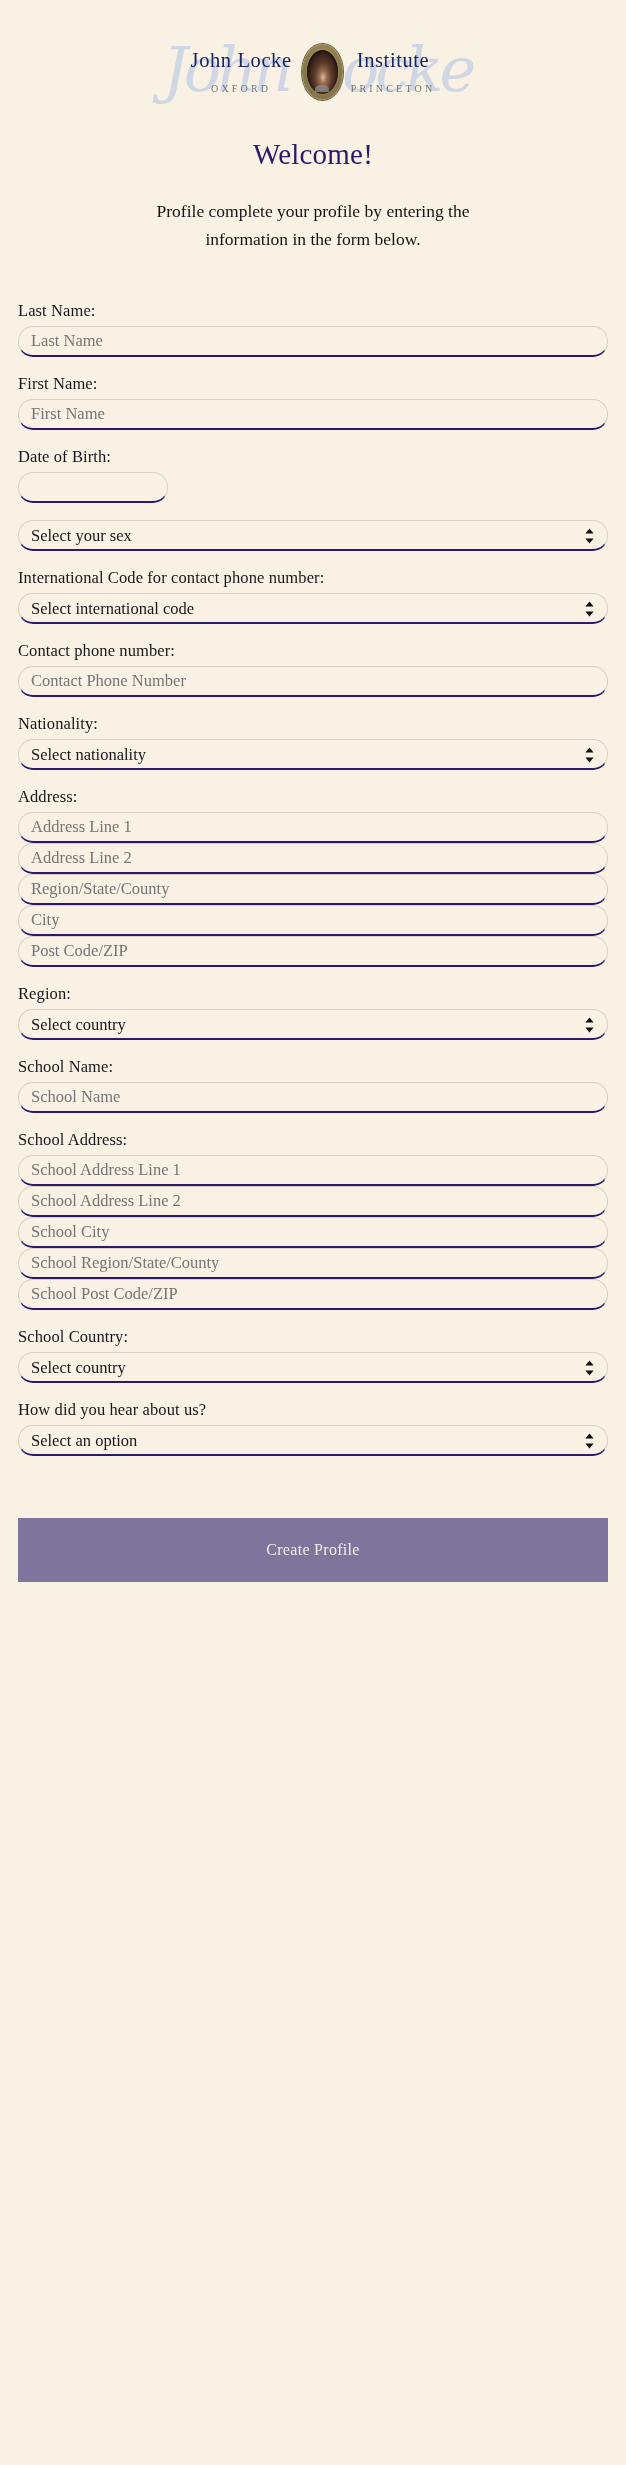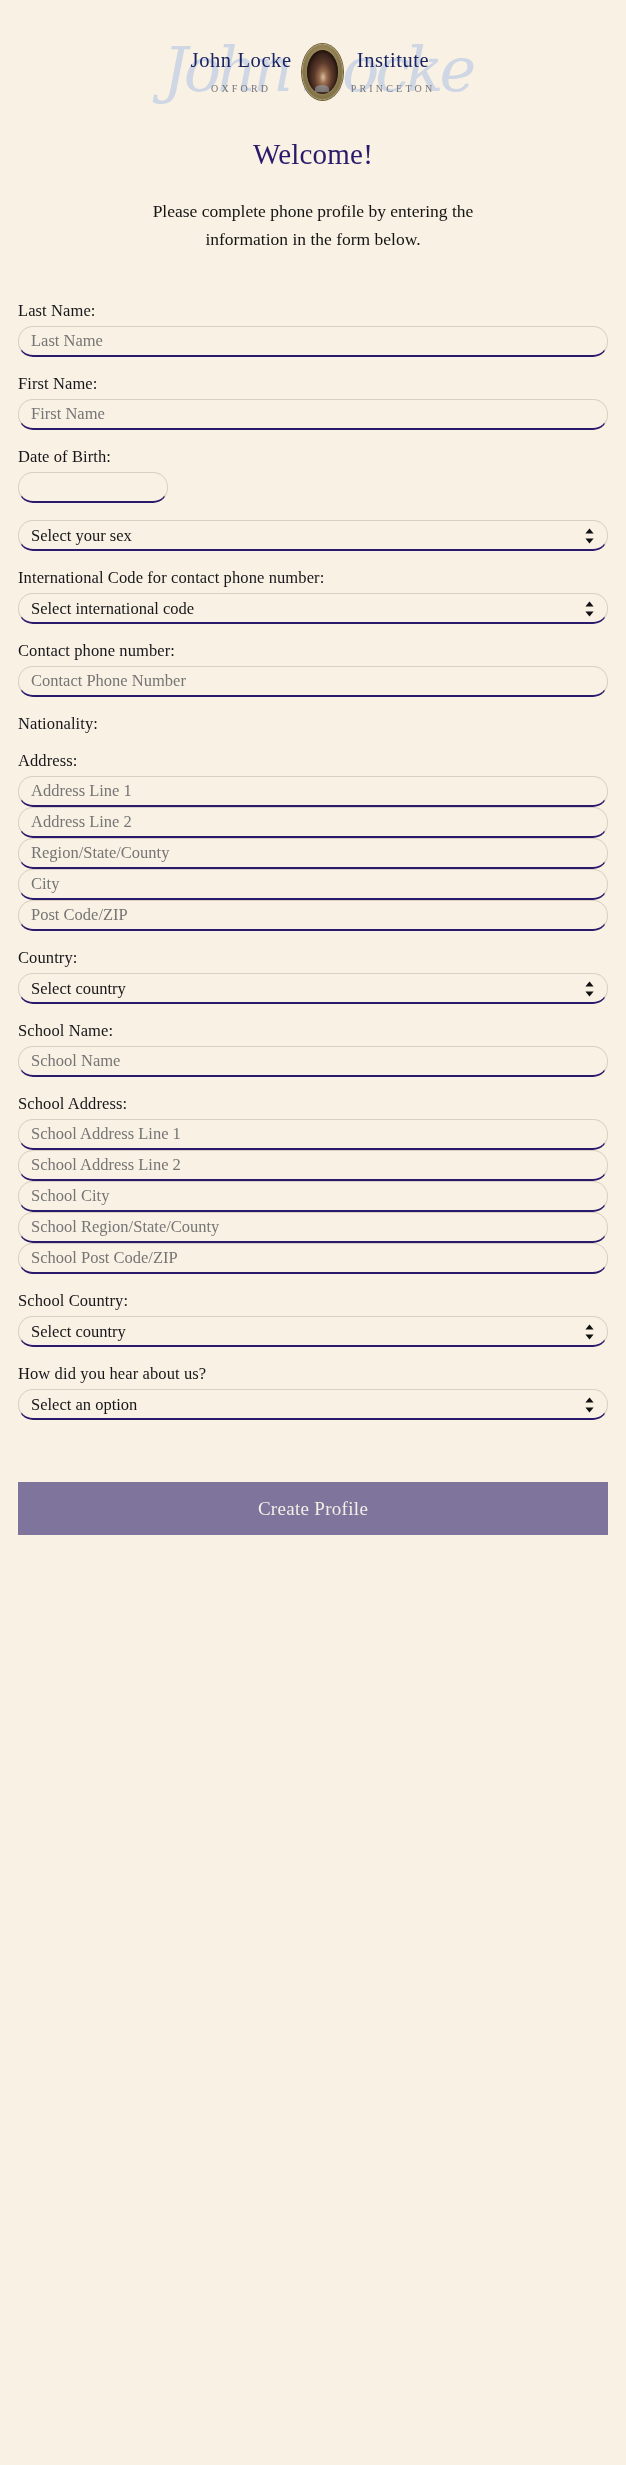--- a/index.html
+++ b/index.html
@@ -226,7 +226,7 @@
   </div>
 
   <h1 class="welcome">Welcome!</h1>
-  <p class="intro">Please complete phone profile by entering the information in the form below.</p>
+  <p class="intro">Profile complete your profile by entering the information in the form below.</p>
 
   <div class="form">
 

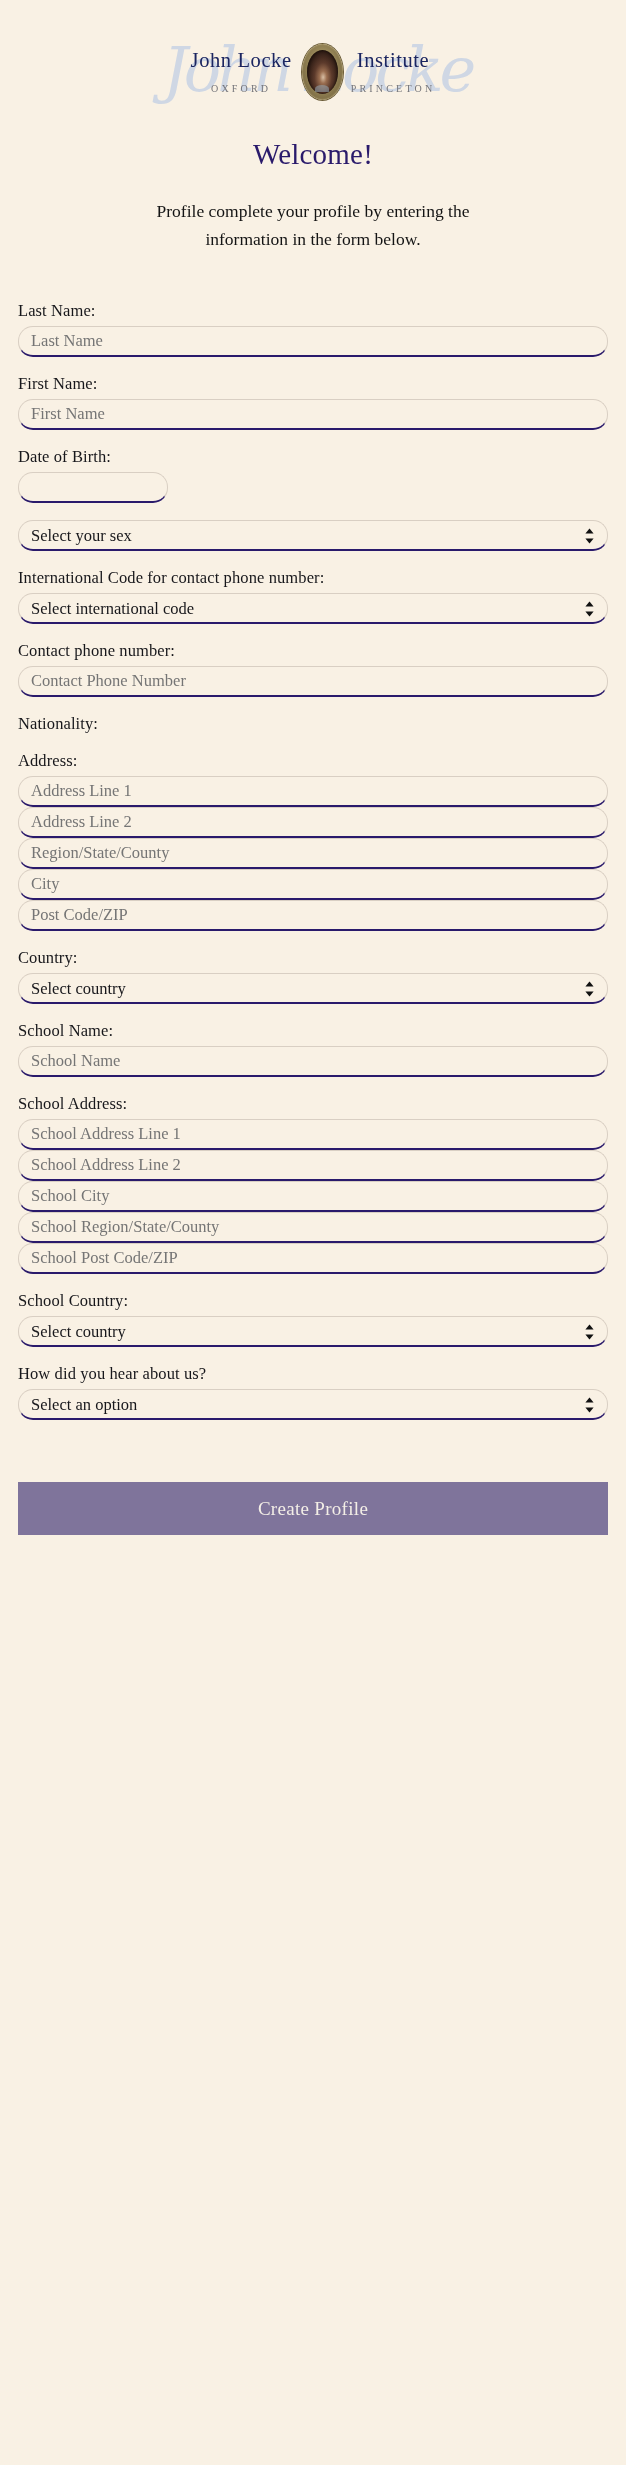--- a/index.html
+++ b/index.html
@@ -273,6 +273,13 @@
 
     <div class="field-group">
       <label class="field-label">Nationality:</label>
+      <div class="select-wrap">
+        <div class="ctrl">Select nationality</div>
+        <svg class="chevrons" viewBox="0 0 11 17">
+          <path d="M5.5 1 L9.6 6 L1.4 6 Z" fill="#111"></path>
+          <path d="M5.5 16 L1.4 11 L9.6 11 Z" fill="#111"></path>
+        </svg>
+      </div>
     </div>
 
     <div class="field-group">

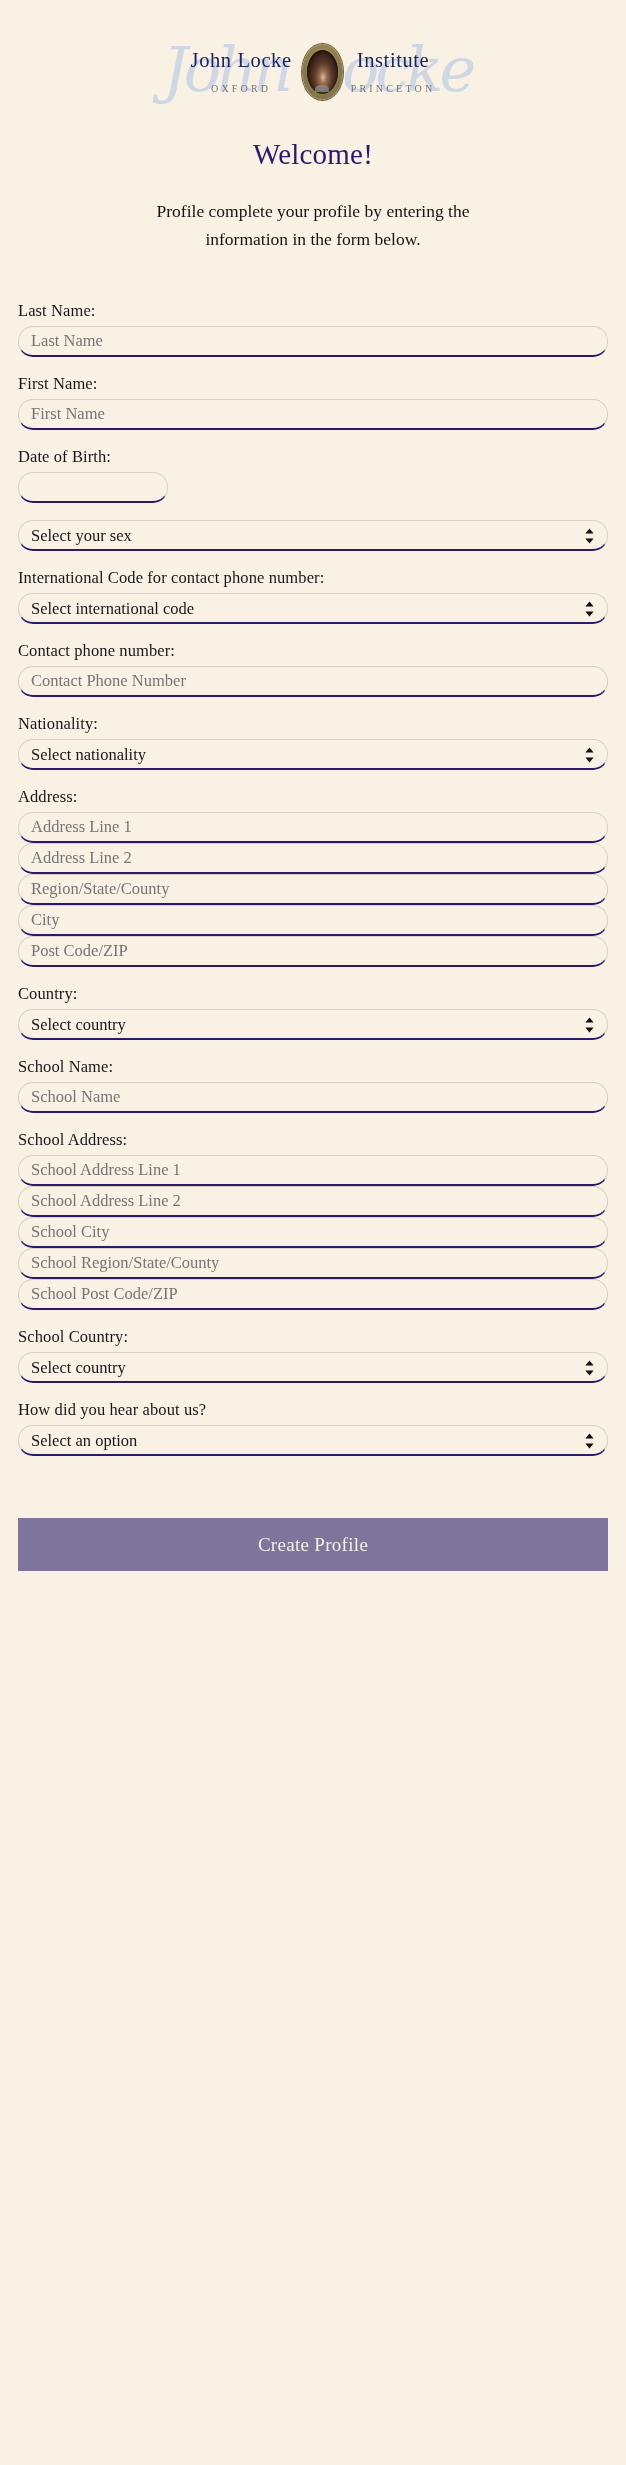--- a/index.html
+++ b/index.html
@@ -294,7 +294,7 @@
     </div>
 
     <div class="field-group">
-      <label class="field-label">Country:</label>
+      <label class="field-label">Region:</label>
       <div class="select-wrap">
         <div class="ctrl">Select country</div>
         <svg class="chevrons" viewBox="0 0 11 17">

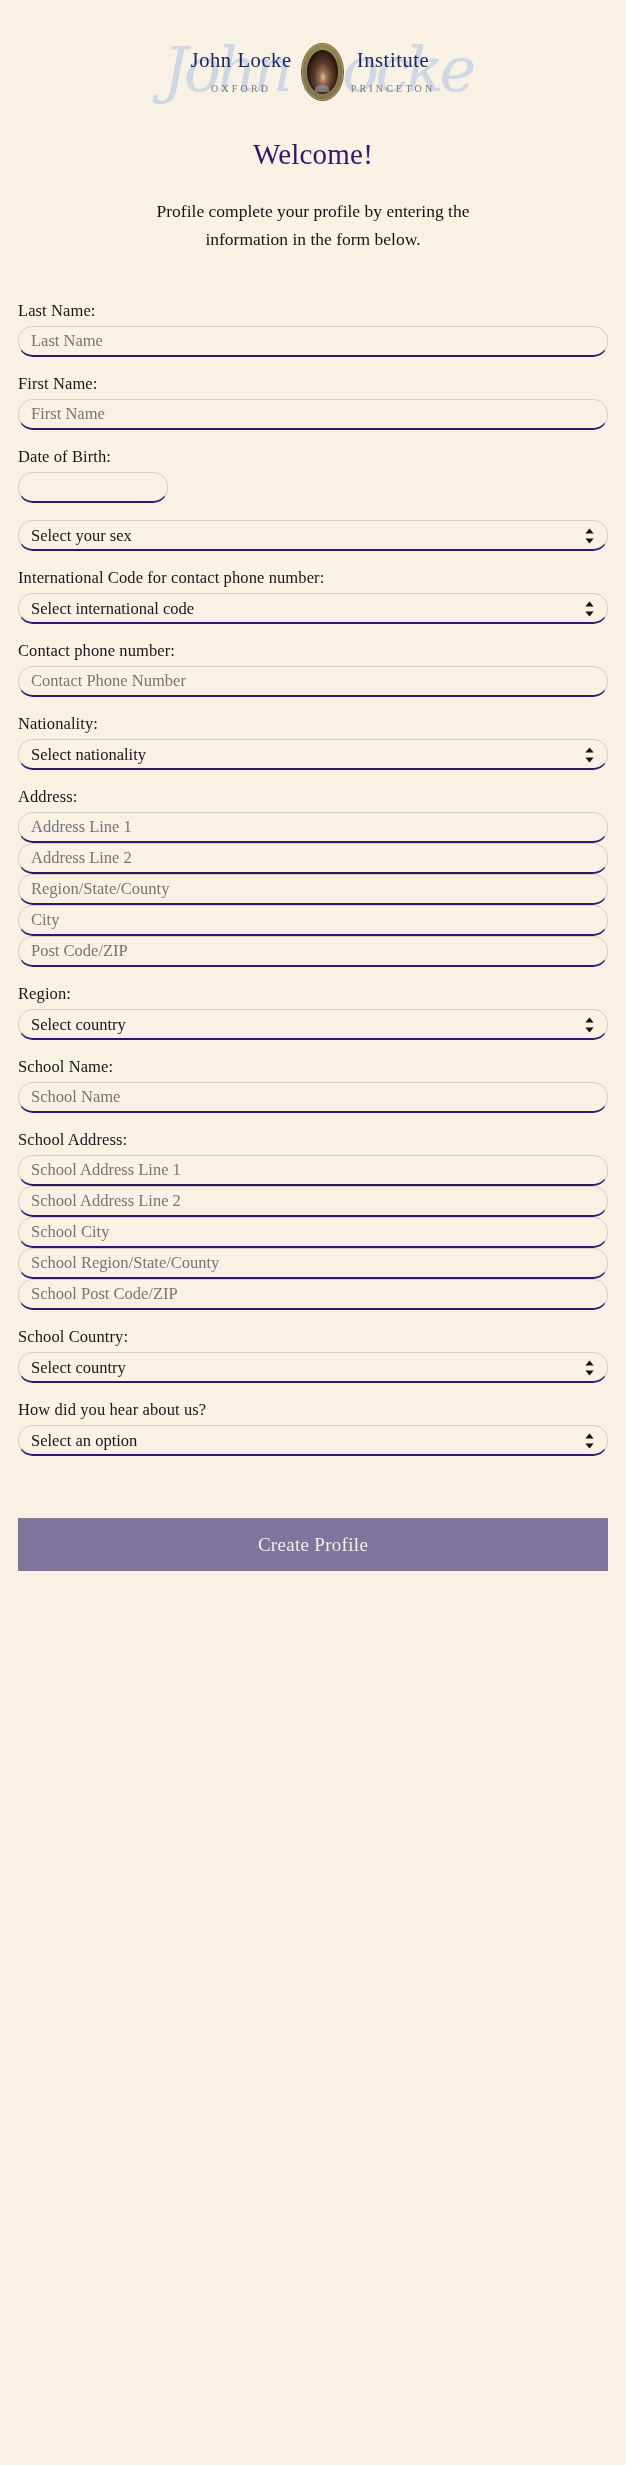--- a/index.html
+++ b/index.html
@@ -193,12 +193,12 @@
   .submit {
     display: block;
     width: 100%;
-    height: 53px;
+    height: 64px;
     background: #7f749b;
     border: none;
     color: #f3eee6;
     font-family: "Liberation Serif", "DejaVu Serif", serif;
-    font-size: 19px;
+    font-size: 16px;
     letter-spacing: .3px;
     cursor: pointer;
   }

